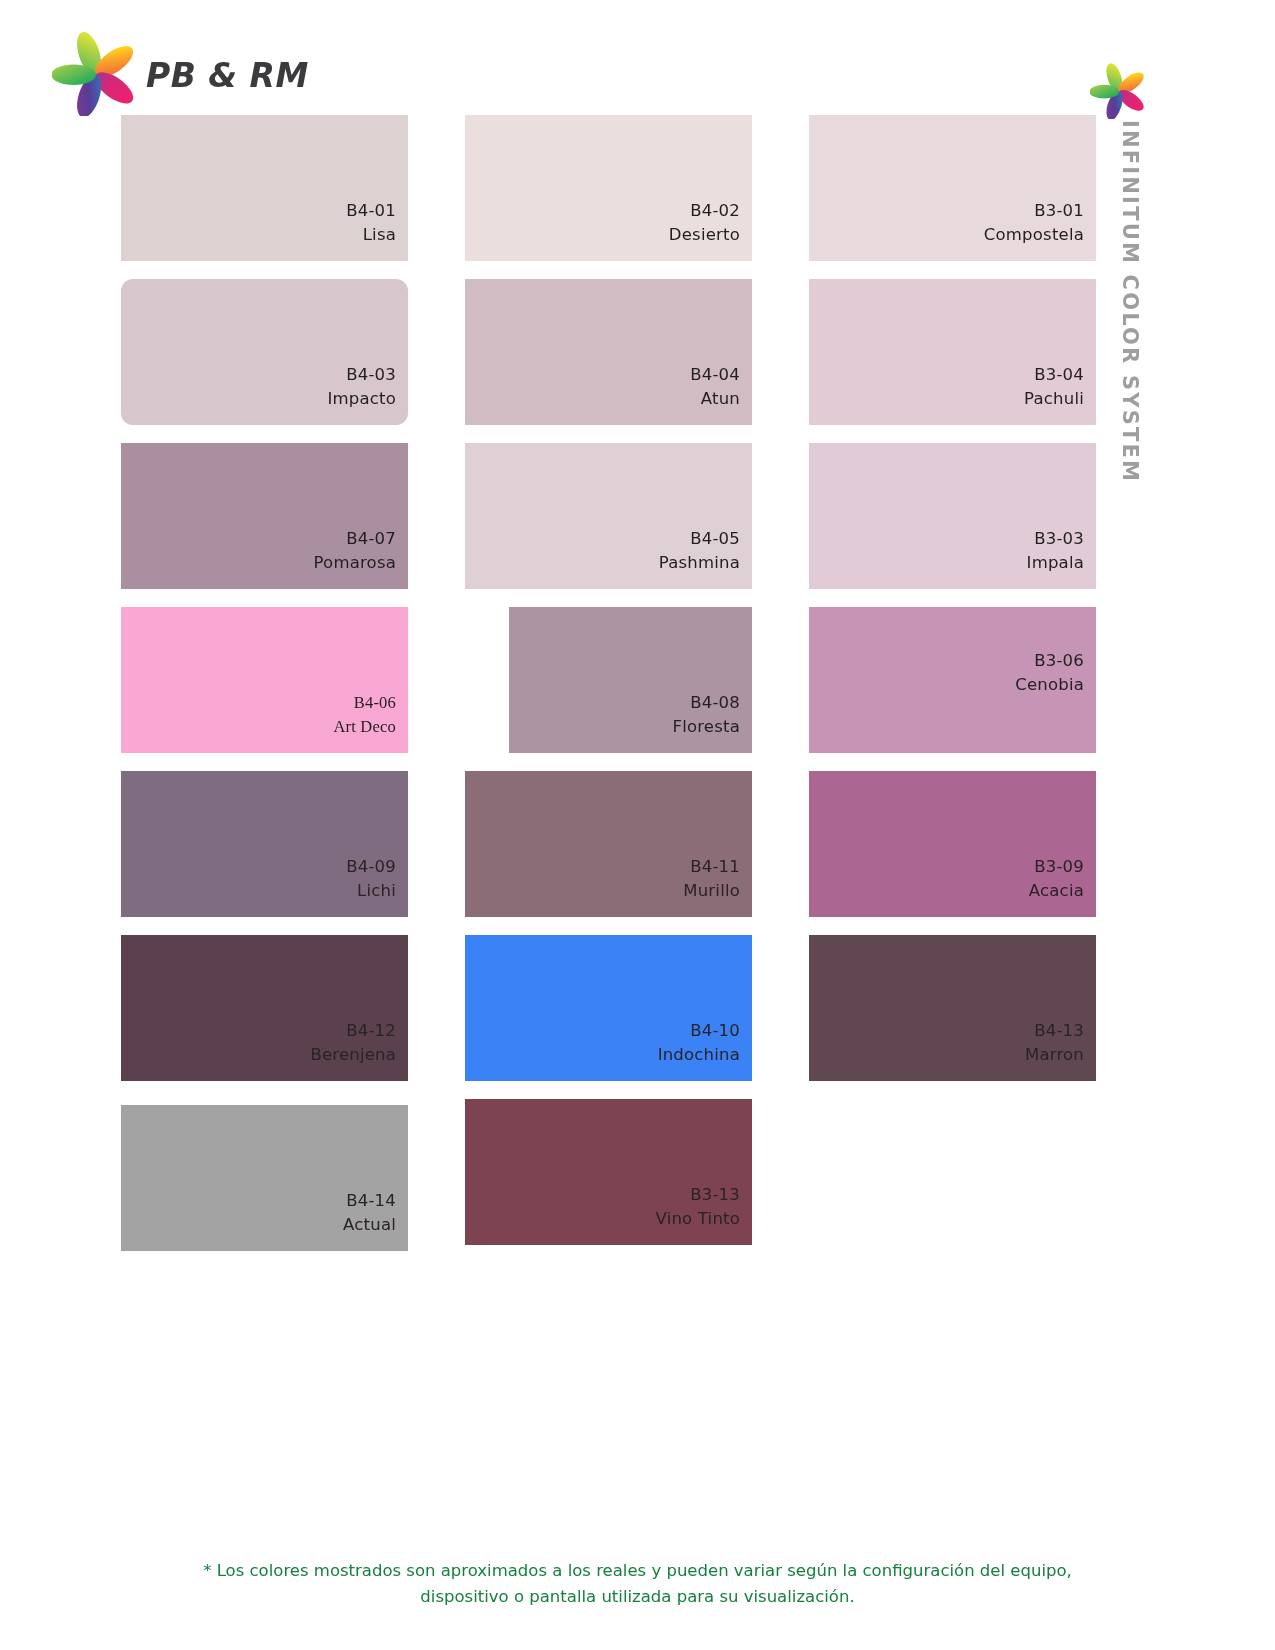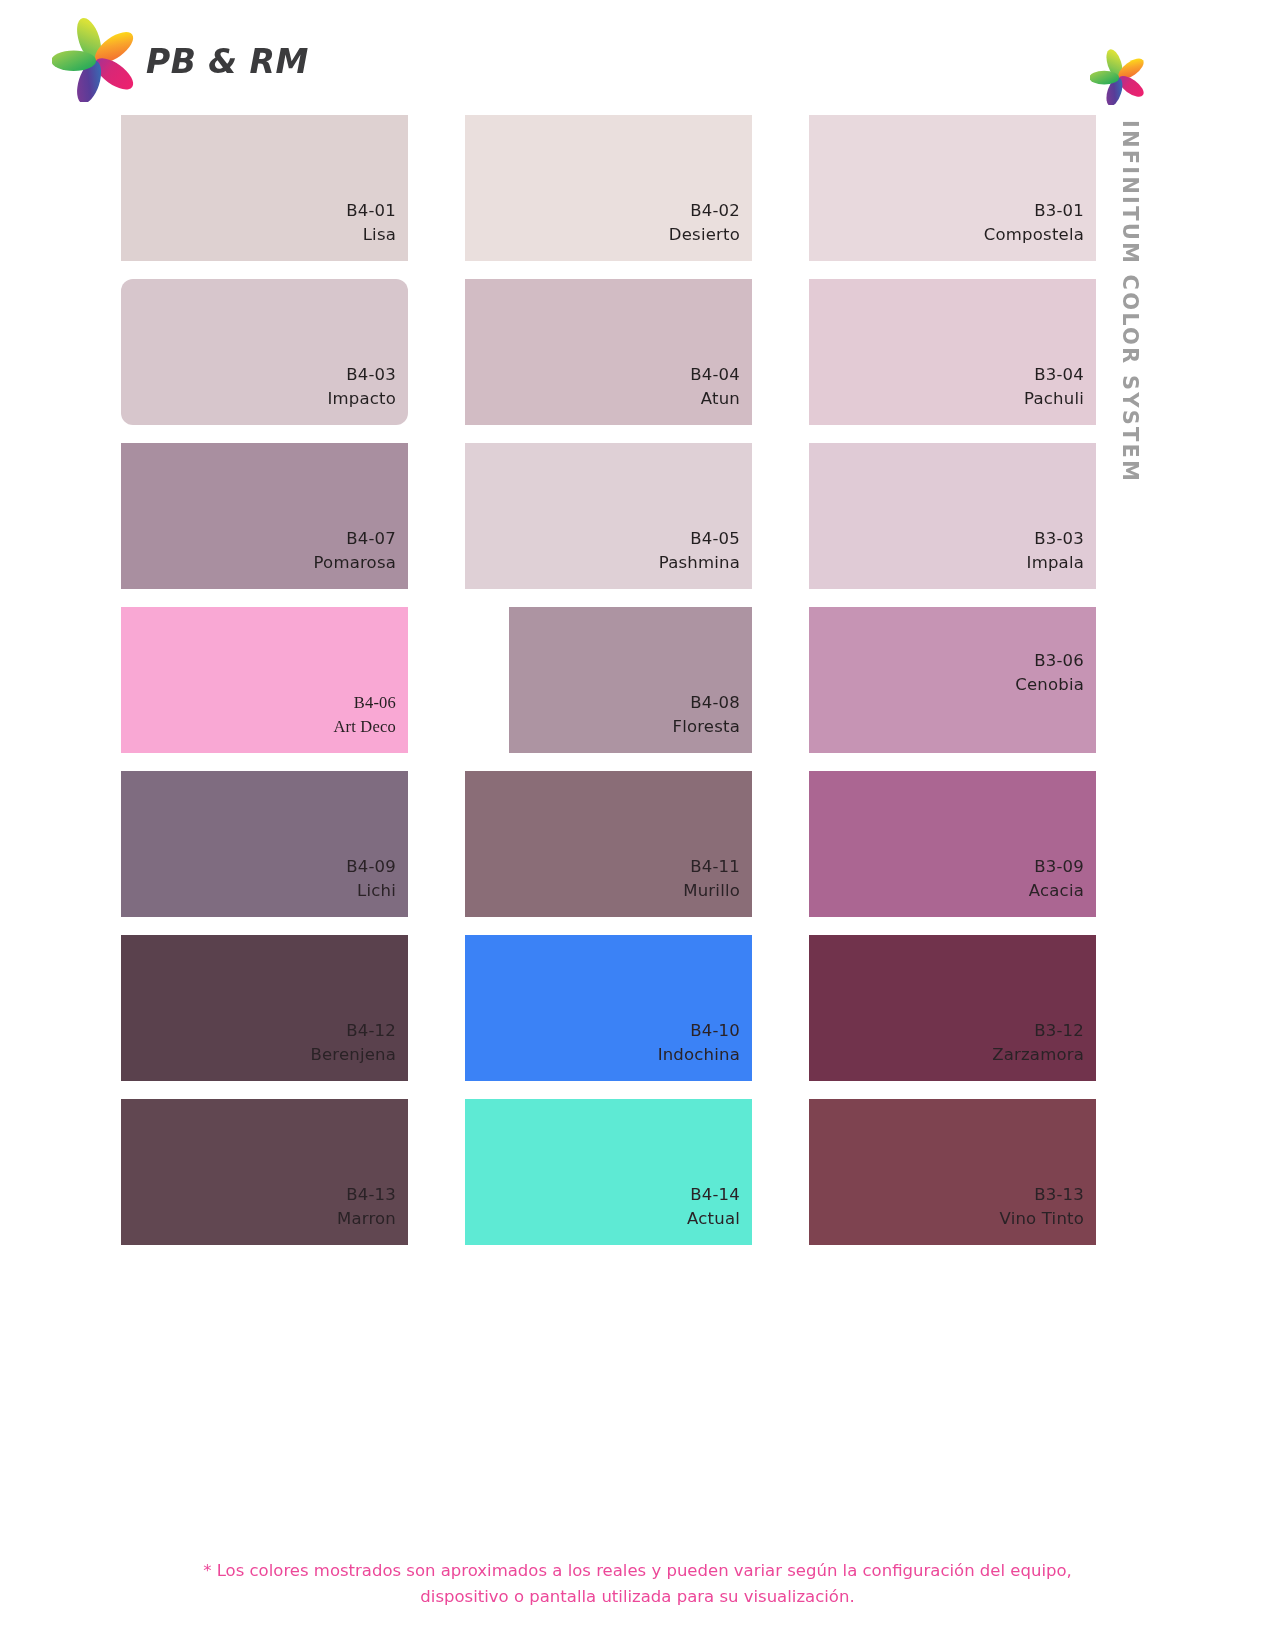--- a/index.html
+++ b/index.html
@@ -19,7 +19,7 @@
   
   #header {
     position: absolute;
-    left: 0; top: 0;
+    left: 0; top: 14px;
     width: 1264px;
     height: 112px;
   }

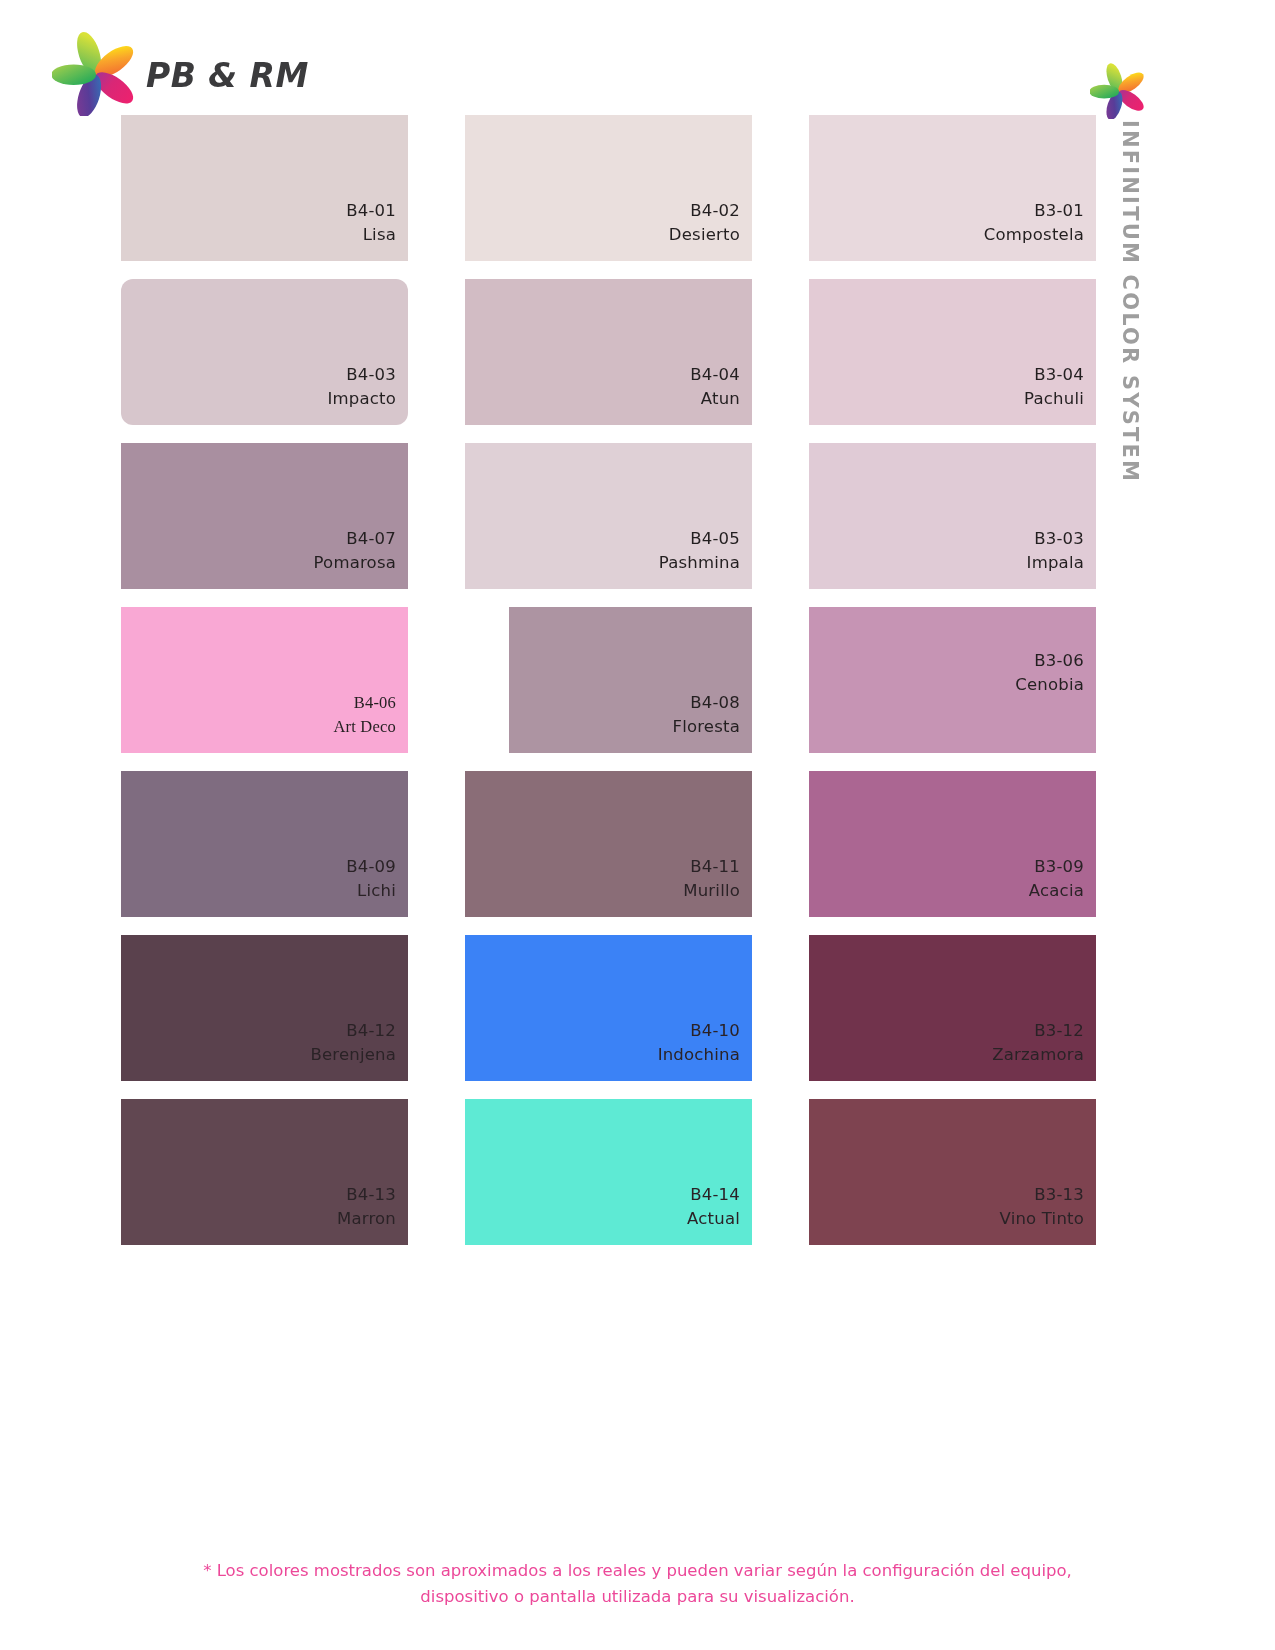--- a/index.html
+++ b/index.html
@@ -281,10 +281,6 @@
       <span class="swatch-code">B4-10</span>
       <span class="swatch-name">Indochina</span>
     </div>
-    <div class="swatch dark" style="background: rgb(113, 51, 76);">
-      <span class="swatch-code">B3-12</span>
-      <span class="swatch-name">Zarzamora</span>
-    </div>
     <div class="swatch dark" style="background: rgb(97, 71, 81);">
       <span class="swatch-code">B4-13</span>
       <span class="swatch-name">Marron</span>

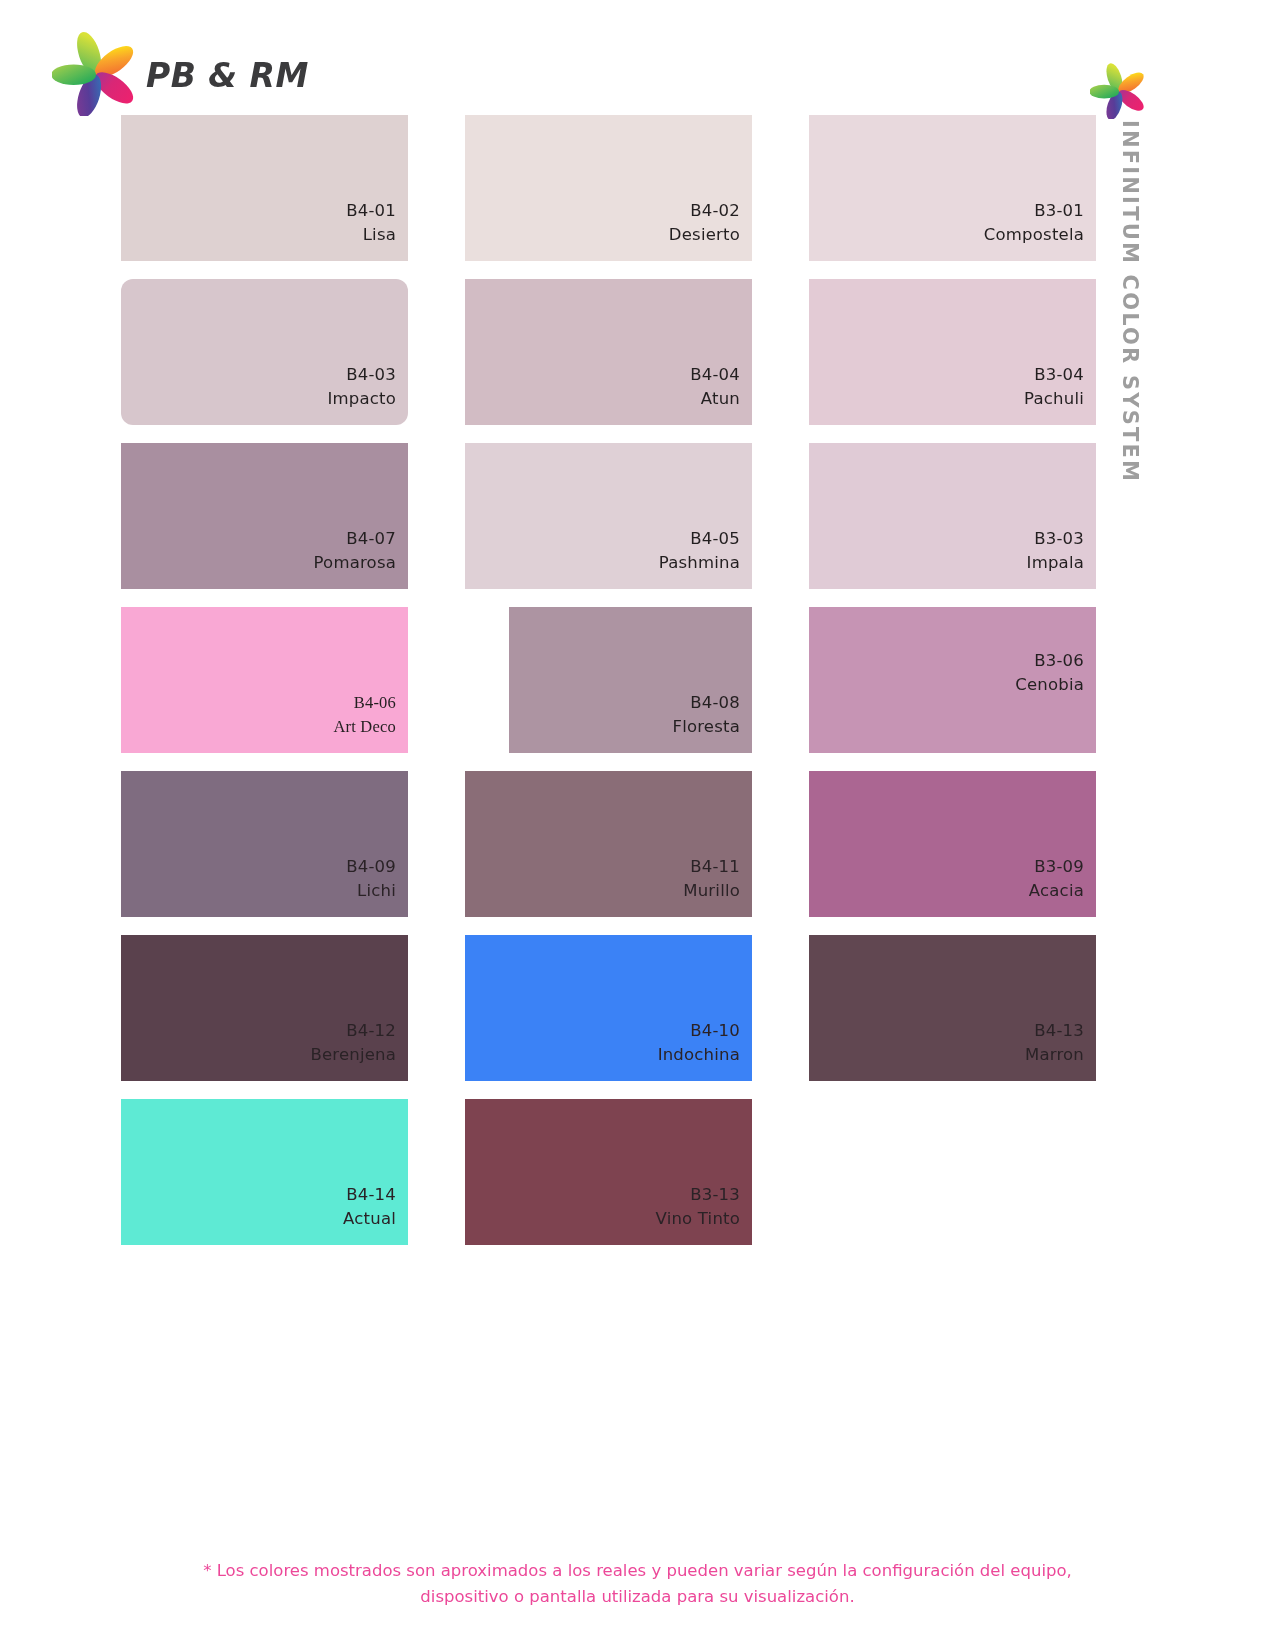--- a/index.html
+++ b/index.html
@@ -285,7 +285,7 @@
       <span class="swatch-code">B4-13</span>
       <span class="swatch-name">Marron</span>
     </div>
-    <div class="swatch dark" style="background: #5eead4;">
+    <div class="swatch dark" style="background: #a3a3a3; margin-top: 6px;">
       <span class="swatch-code">B4-14</span>
       <span class="swatch-name">Actual</span>
     </div>

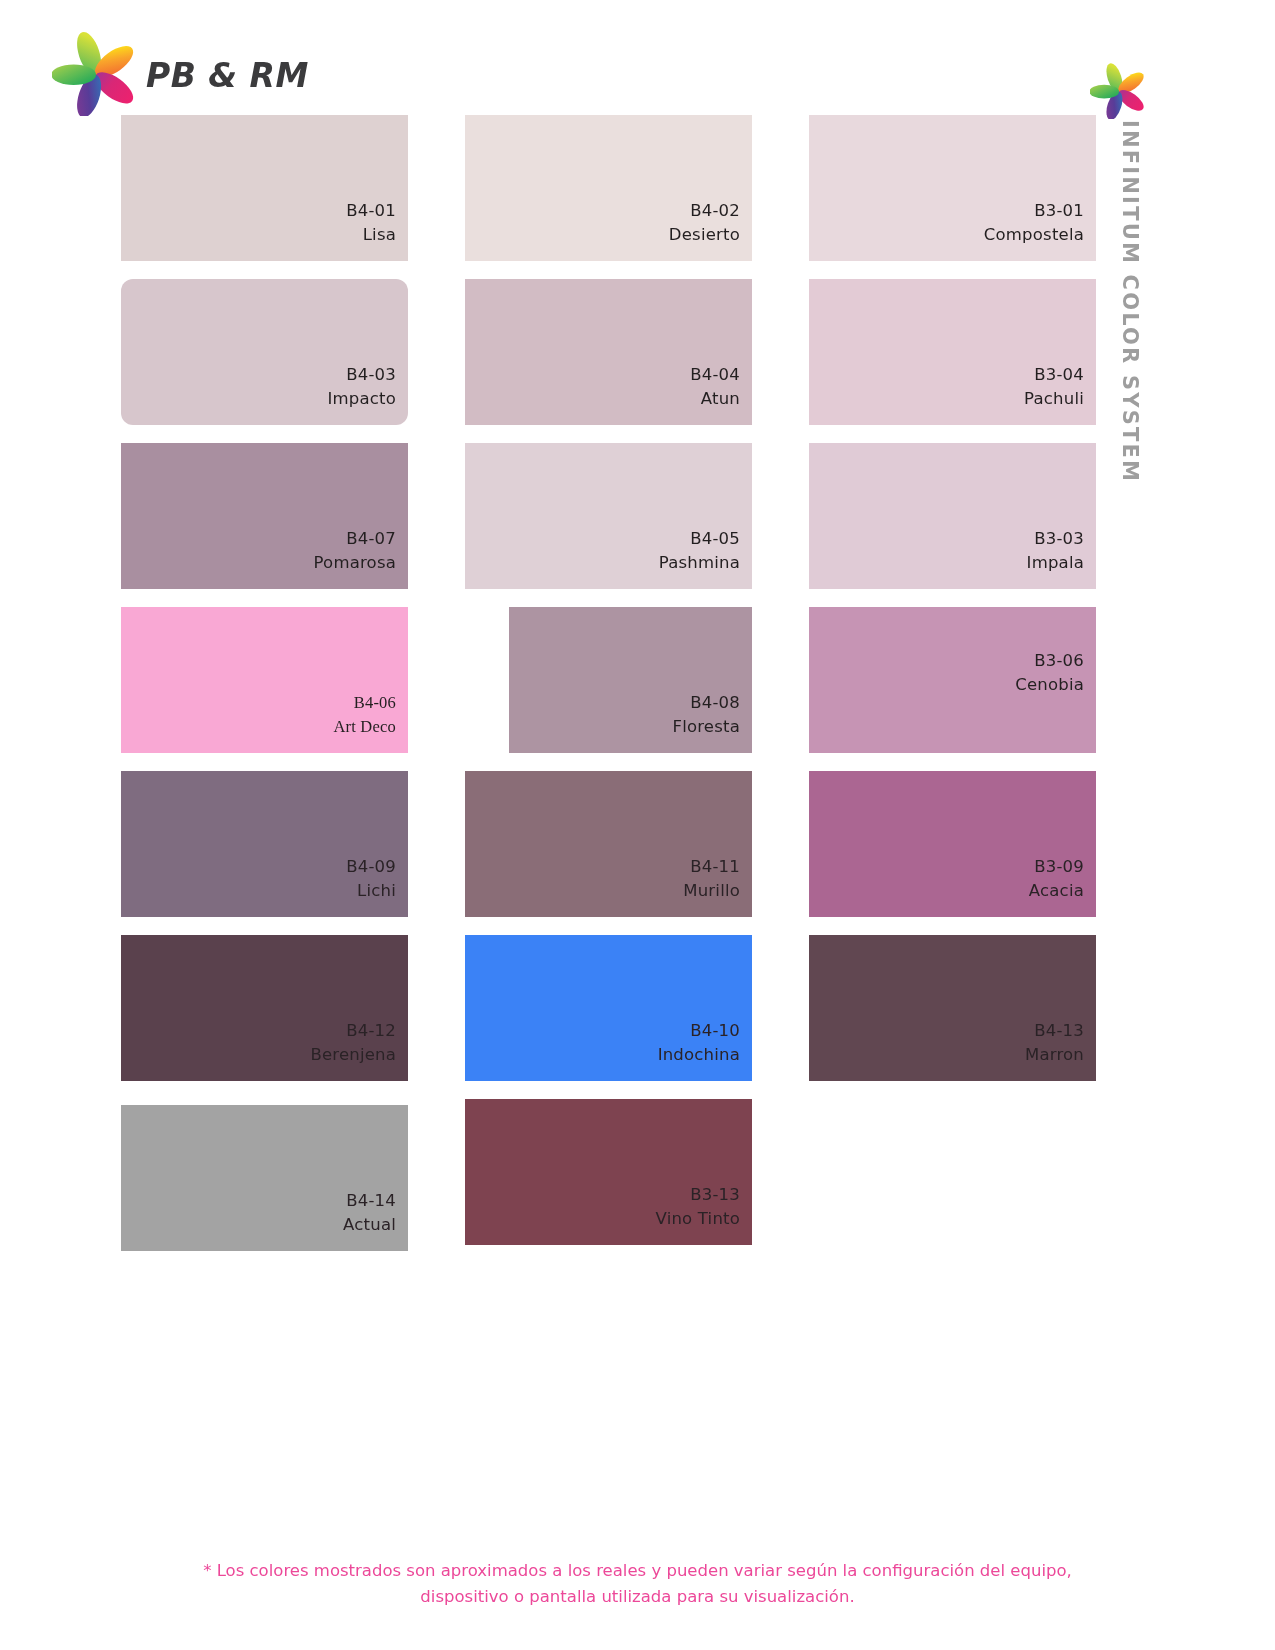--- a/index.html
+++ b/index.html
@@ -122,7 +122,7 @@
     text-align: center;
     font-size: 16.5px;
     line-height: 1.55;
-    color: #ec4899;
+    color: #15803d;
   }
   #footer-note .line {
     display: block;

